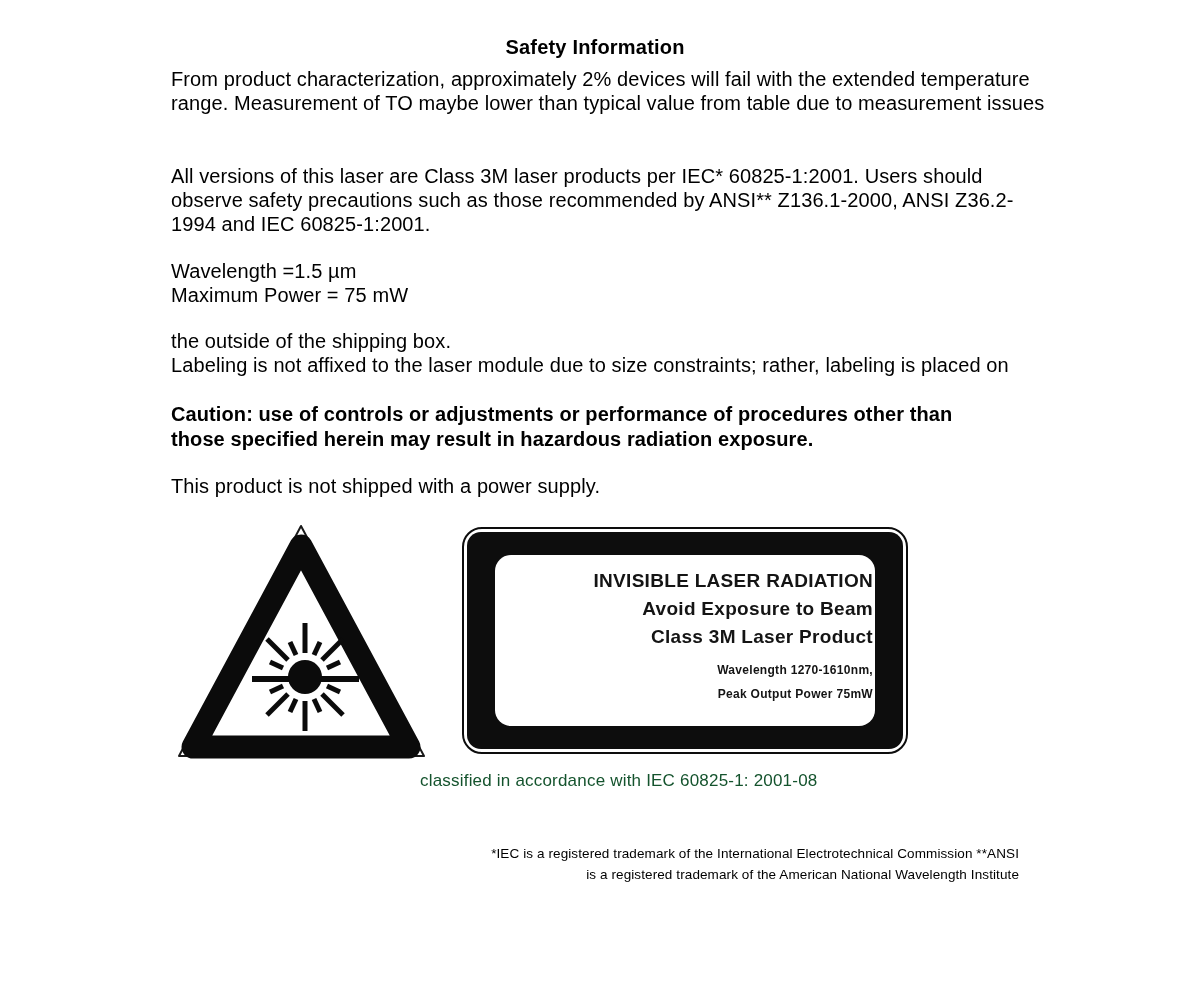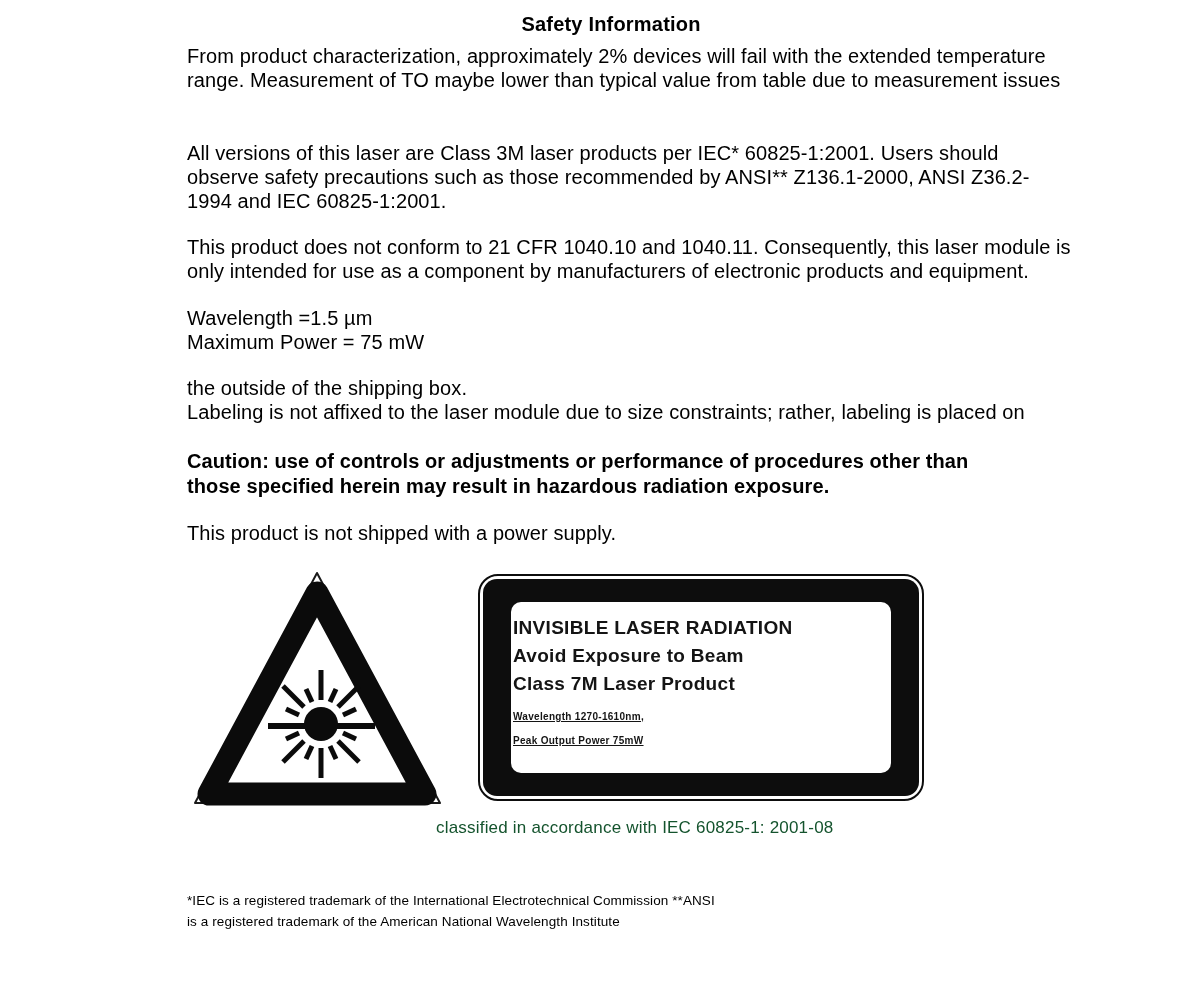--- a/index.html
+++ b/index.html
@@ -14,9 +14,8 @@
   }
   .content {
     position: absolute;
-    left: 171px; top: 11px;
+    left: 171px; top: 34px;
     width: 848px;
-    margin-left: 16px;
   }
   .doc-title {
     font-size: 20px;

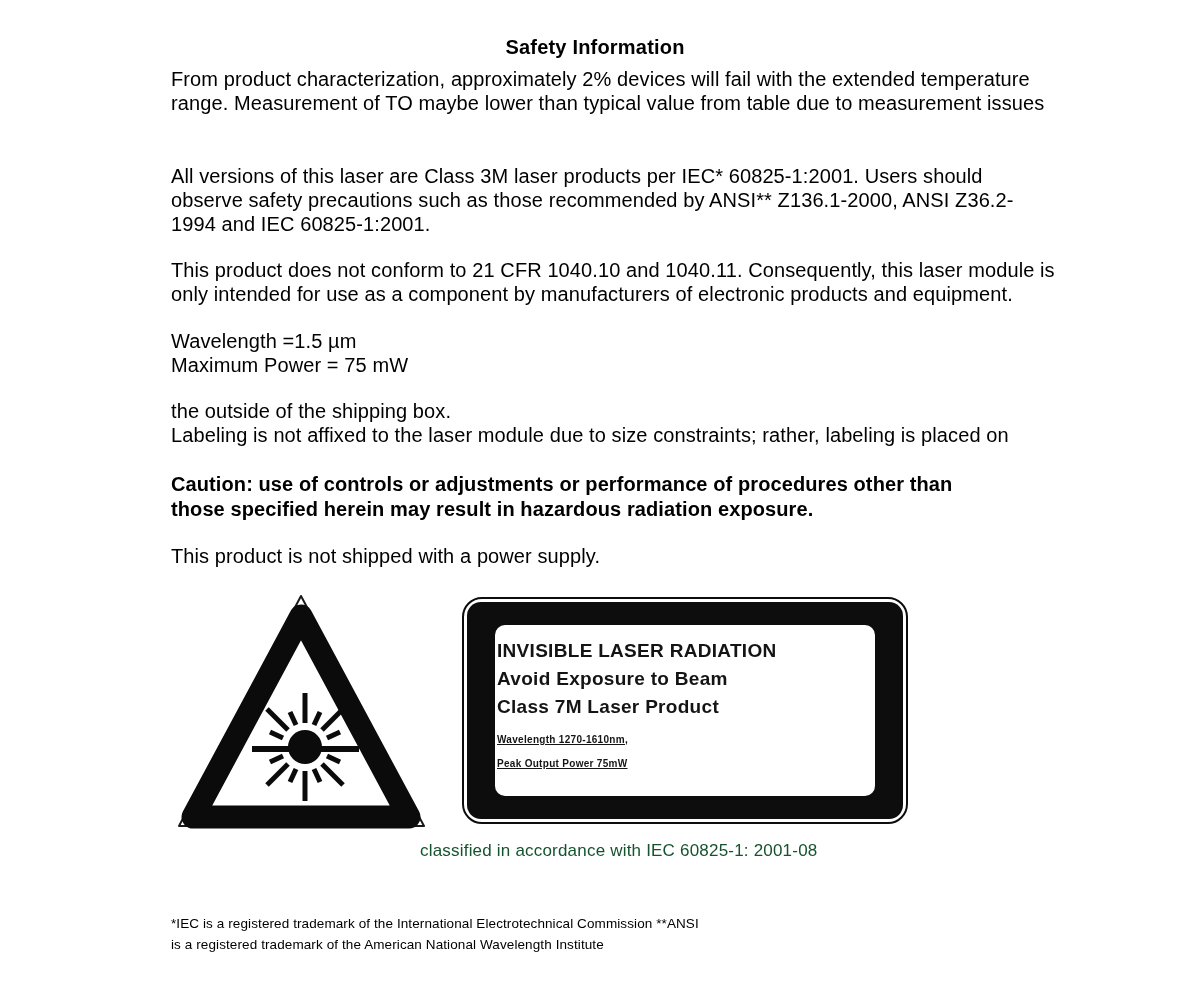--- a/index.html
+++ b/index.html
@@ -117,10 +117,6 @@
     <div>1994 and IEC 60825-1:2001.</div>
   </div>
 
-  <div class="para p-cfr">
-    <div>This product does not conform to 21 CFR 1040.10 and 1040.11. Consequently, this laser module is</div>
-    <div>only intended for use as a component by manufacturers of electronic products and equipment.</div>
-  </div>
 
   <div class="para p-specs">
     <div>Wavelength =1.5 µm</div>

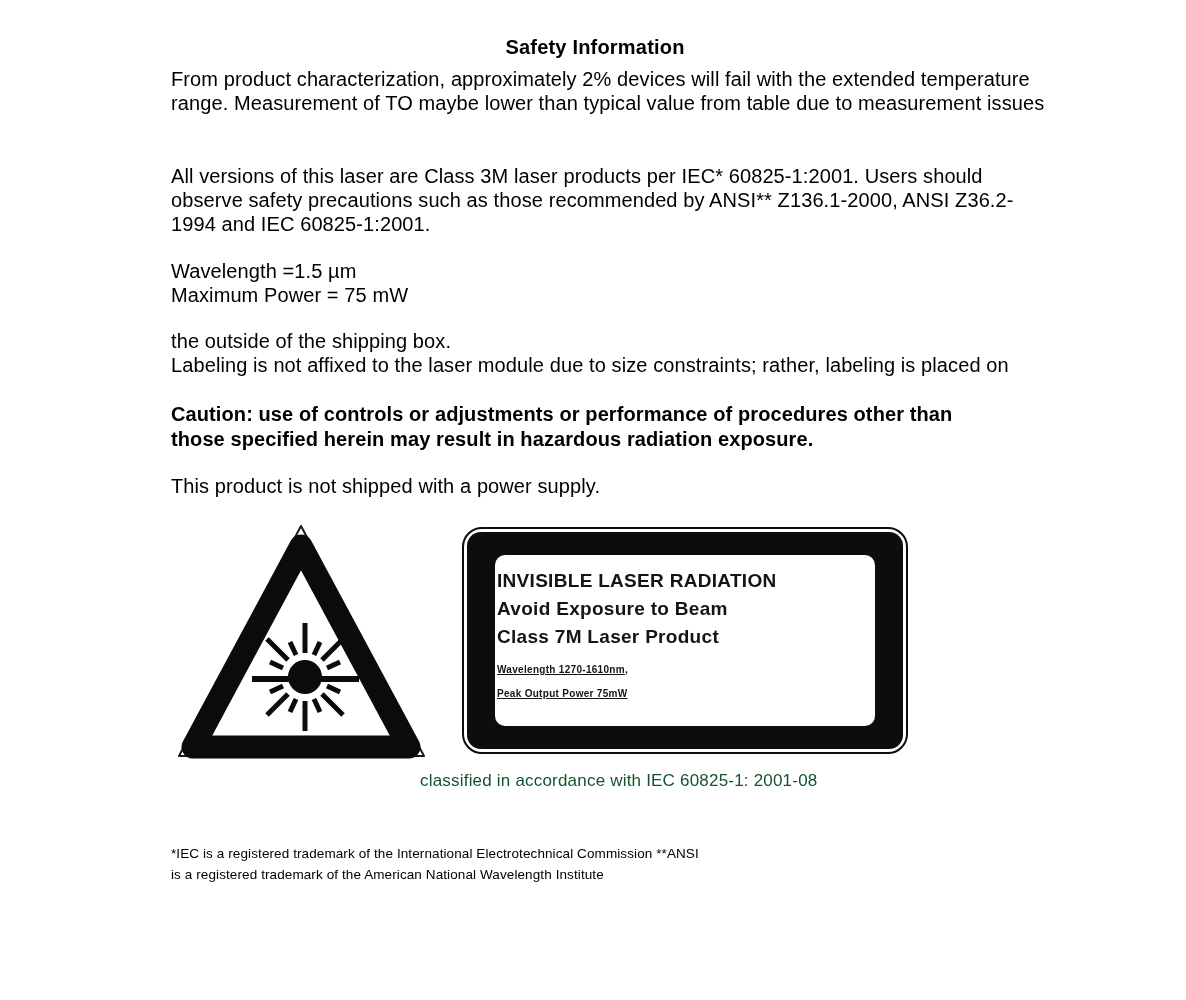--- a/index.html
+++ b/index.html
@@ -62,8 +62,8 @@
   .label-white {
     width: 100%; height: 100%;
     background: #ffffff;
-    border-radius: 10px;
-    text-align: left;
+    border-radius: 16px;
+    text-align: right;
     padding: 12px 2px;
     color: #141414;
   }

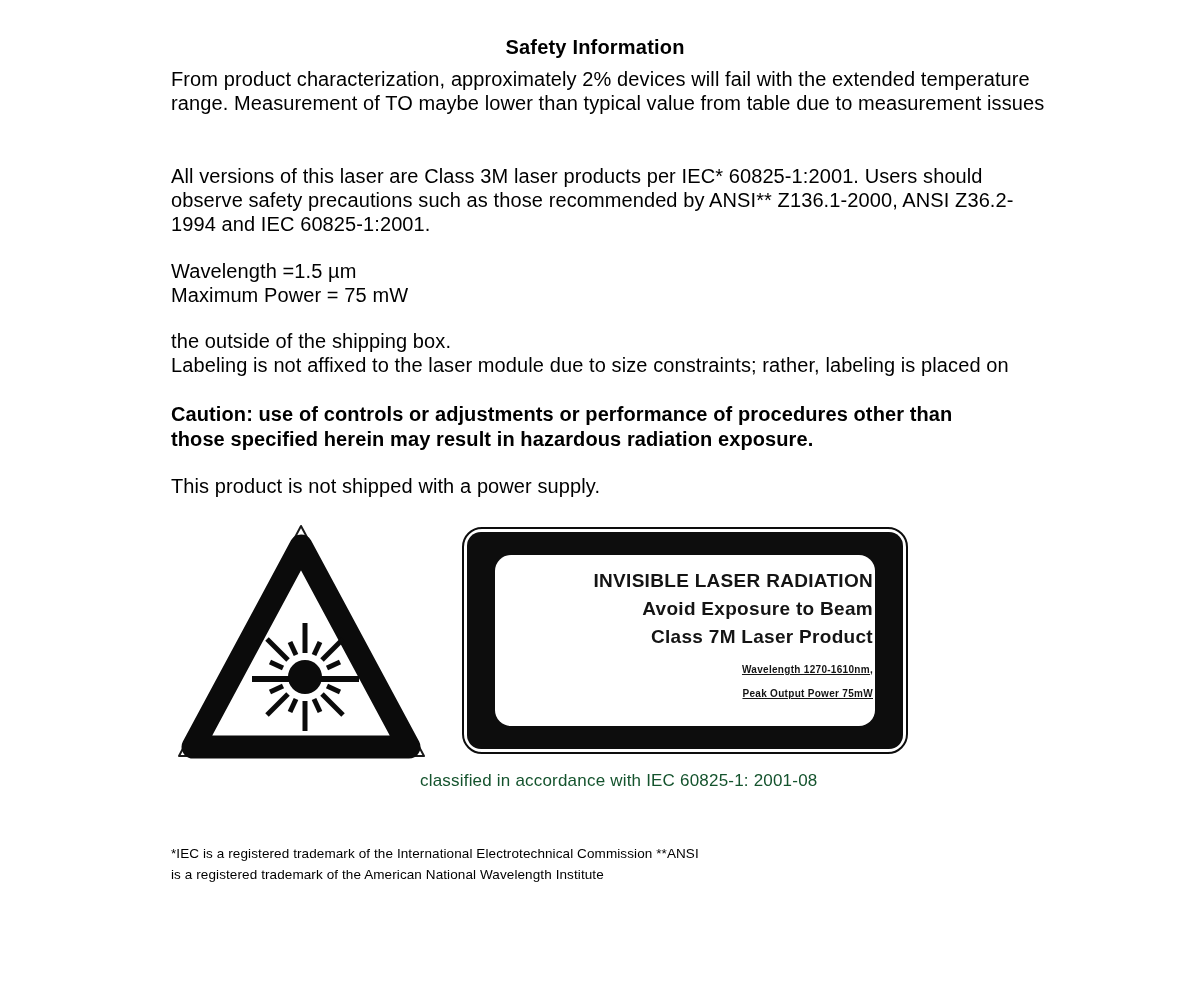--- a/index.html
+++ b/index.html
@@ -172,7 +172,7 @@
           <div class="label-white">
             <div class="label-line-lg">INVISIBLE LASER RADIATION</div>
             <div class="label-line-lg">Avoid Exposure to Beam</div>
-            <div class="label-line-lg">Class 7M Laser Product</div>
+            <div class="label-line-lg">Class 3M Laser Product</div>
             <div class="label-small-group">
               <div class="label-line-sm">Wavelength 1270-1610nm,</div>
               <div class="label-line-sm">Peak Output Power 75mW</div>

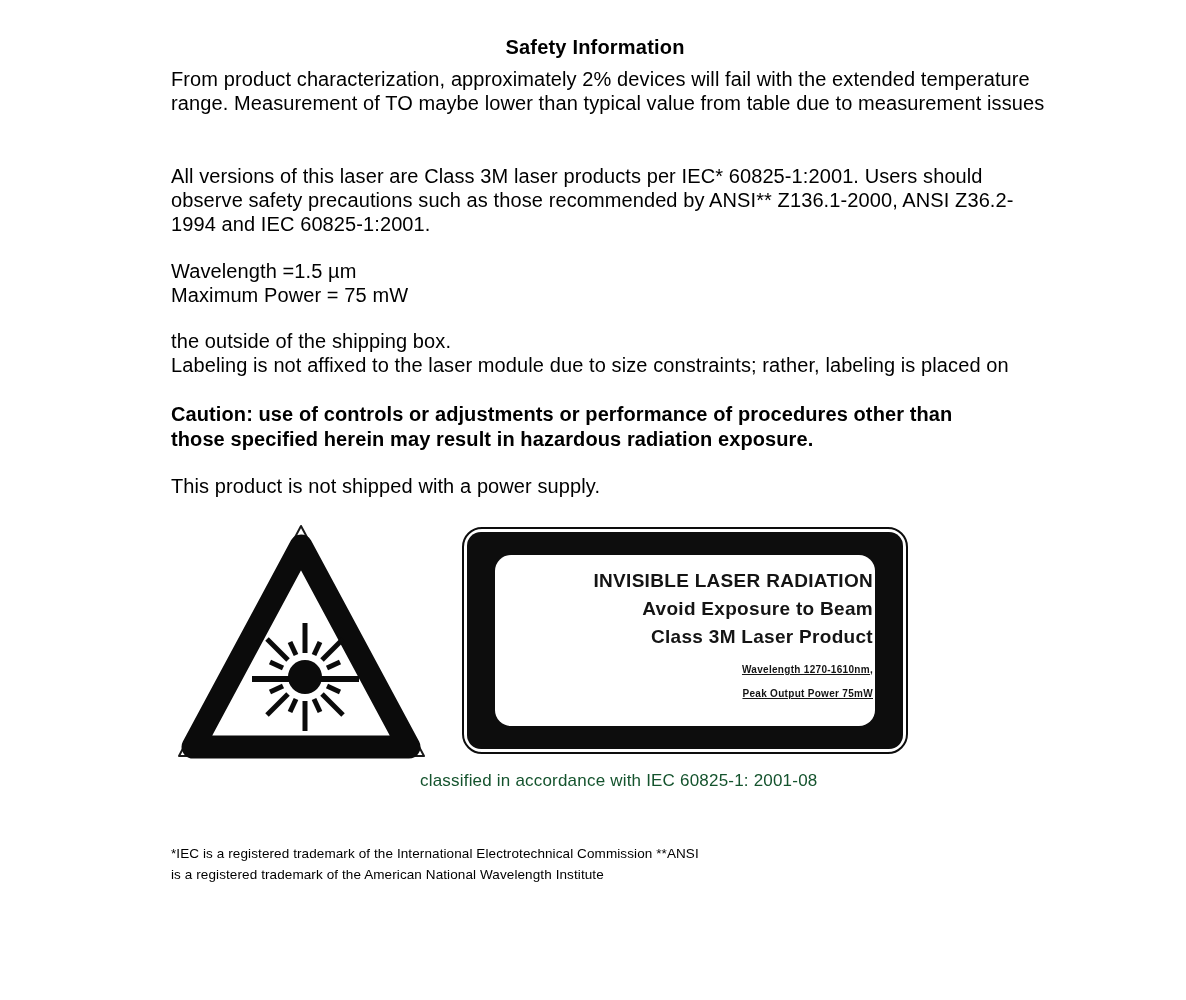--- a/index.html
+++ b/index.html
@@ -75,12 +75,11 @@
     white-space: nowrap;
   }
   .label-line-sm {
-    font-size: 10px;
+    font-size: 12px;
     line-height: 24px;
     font-weight: bold;
     letter-spacing: 0.3px;
     white-space: nowrap;
-    text-decoration: underline;
   }
   .label-small-group { margin-top: 7px; }
   .figure-caption {

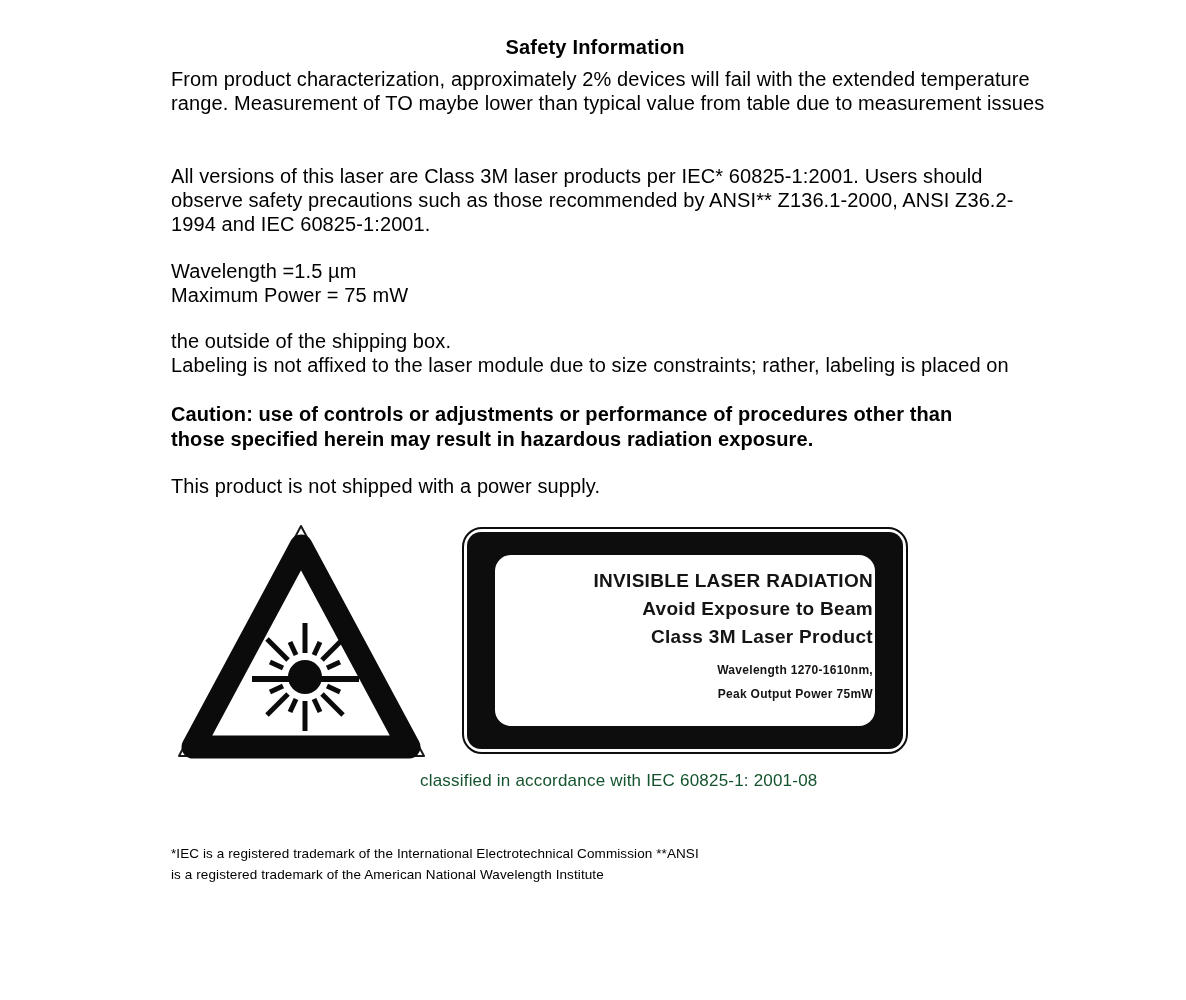--- a/index.html
+++ b/index.html
@@ -95,6 +95,7 @@
     font-size: 13.5px;
     line-height: 21px;
     letter-spacing: 0.1px;
+    text-align: right;
   }
   .footnote div { white-space: nowrap; }
 </style>

